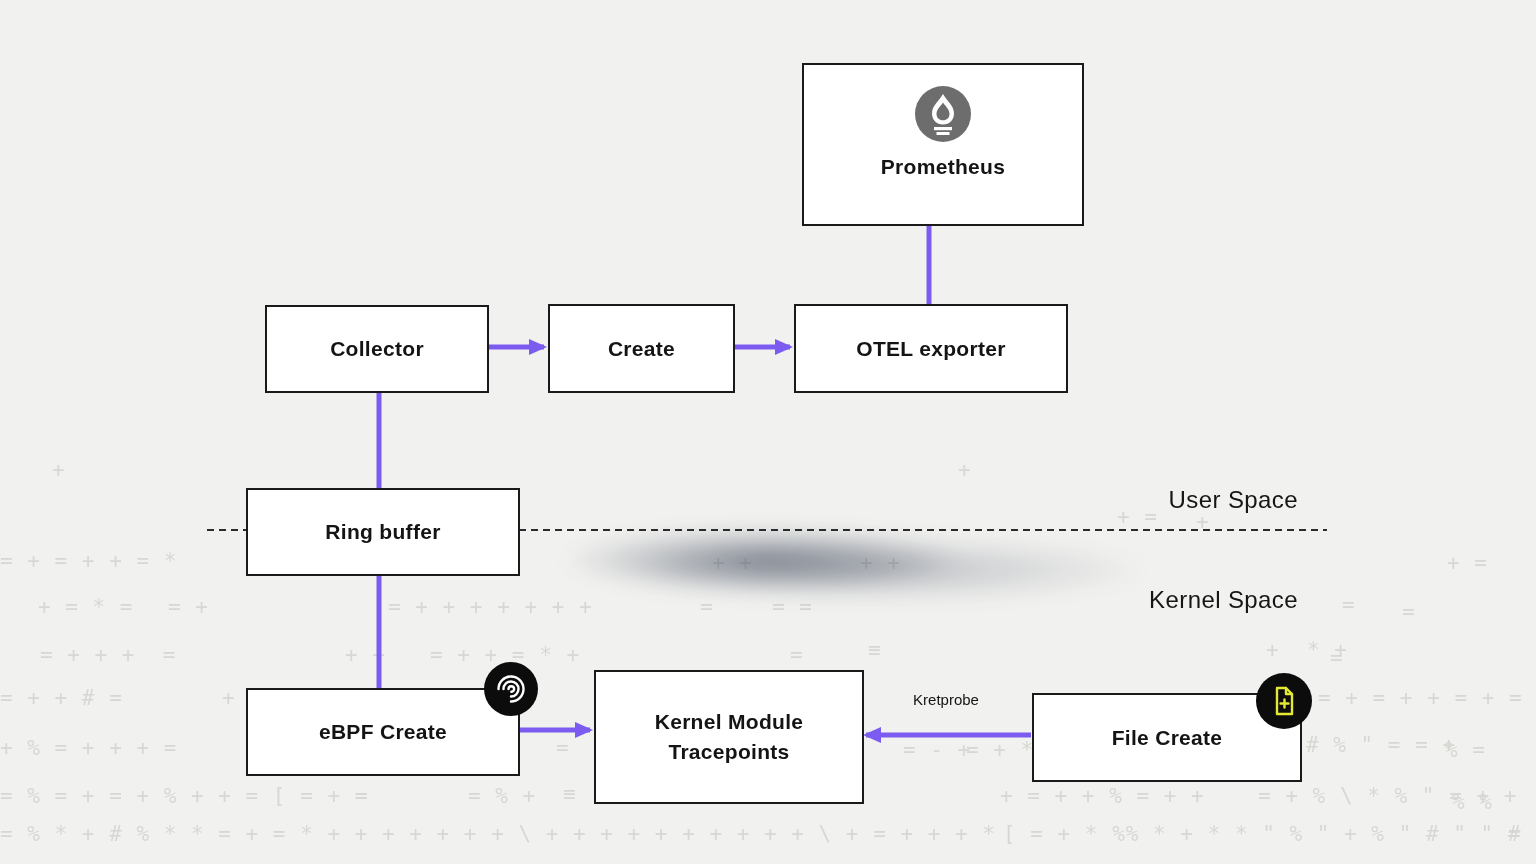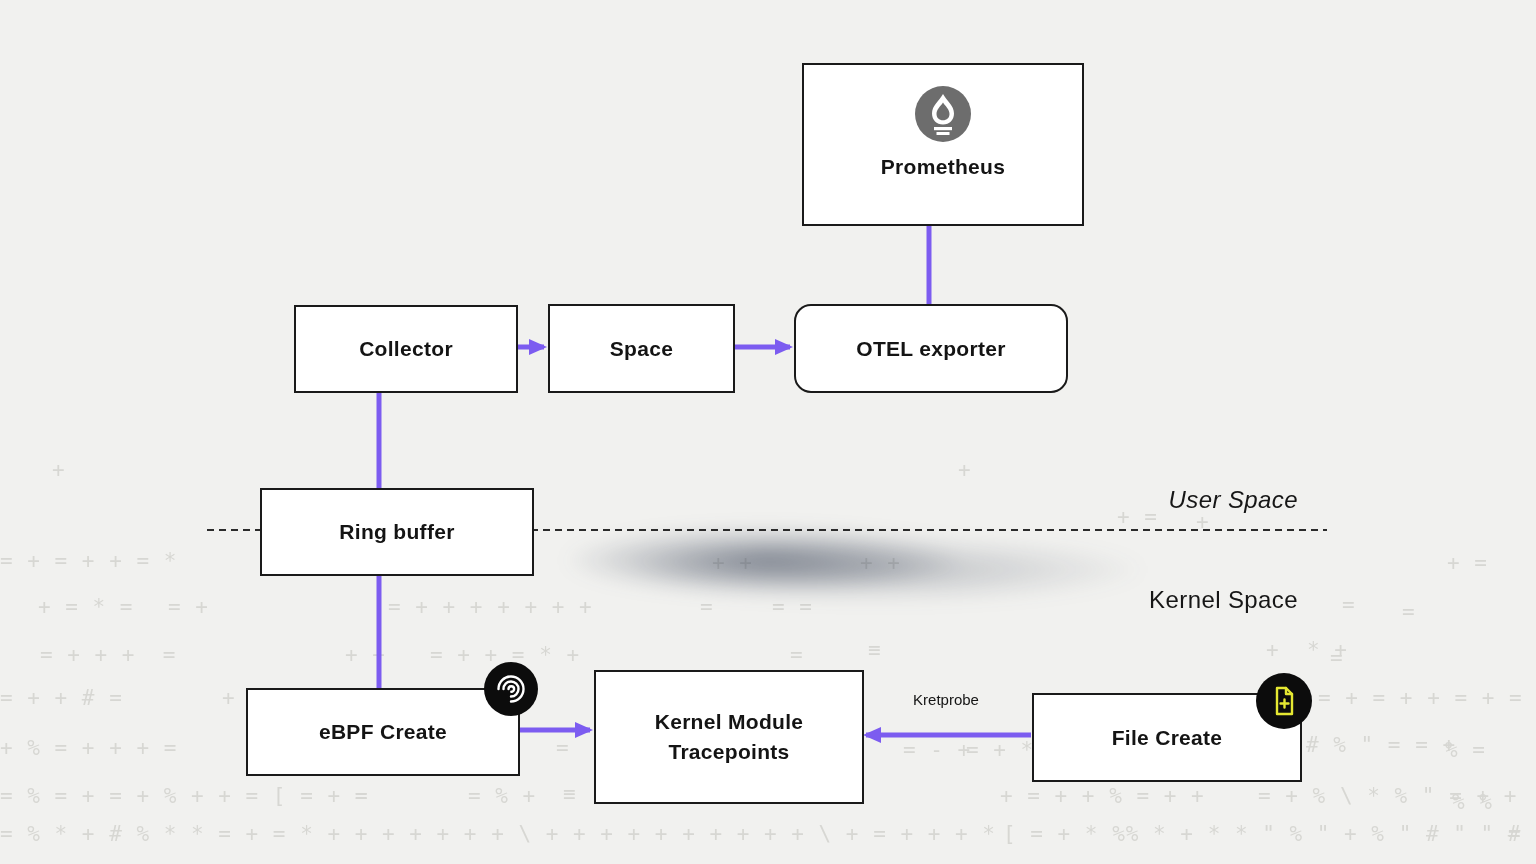--- a/index.html
+++ b/index.html
@@ -34,7 +34,7 @@
     display:flex;align-items:center;justify-content:center;
     font-size:21px;font-weight:600;letter-spacing:.3px;text-align:center;
   }
-  #node-collector{left:265px;top:305px;width:220px;height:84px;margin-left:29px;}
+  #node-collector{left:265px;top:305px;width:220px;height:84px;}
   #node-metric{left:548px;top:304px;width:183px;height:85px;}
   #node-otel{left:794px;top:304px;width:270px;height:85px;border-radius:17px;}
   #node-prometheus{left:790px;top:63px;width:278px;height:138px;flex-direction:column;justify-content:flex-start;padding-top:21px;gap:13px;margin-left:12px;}

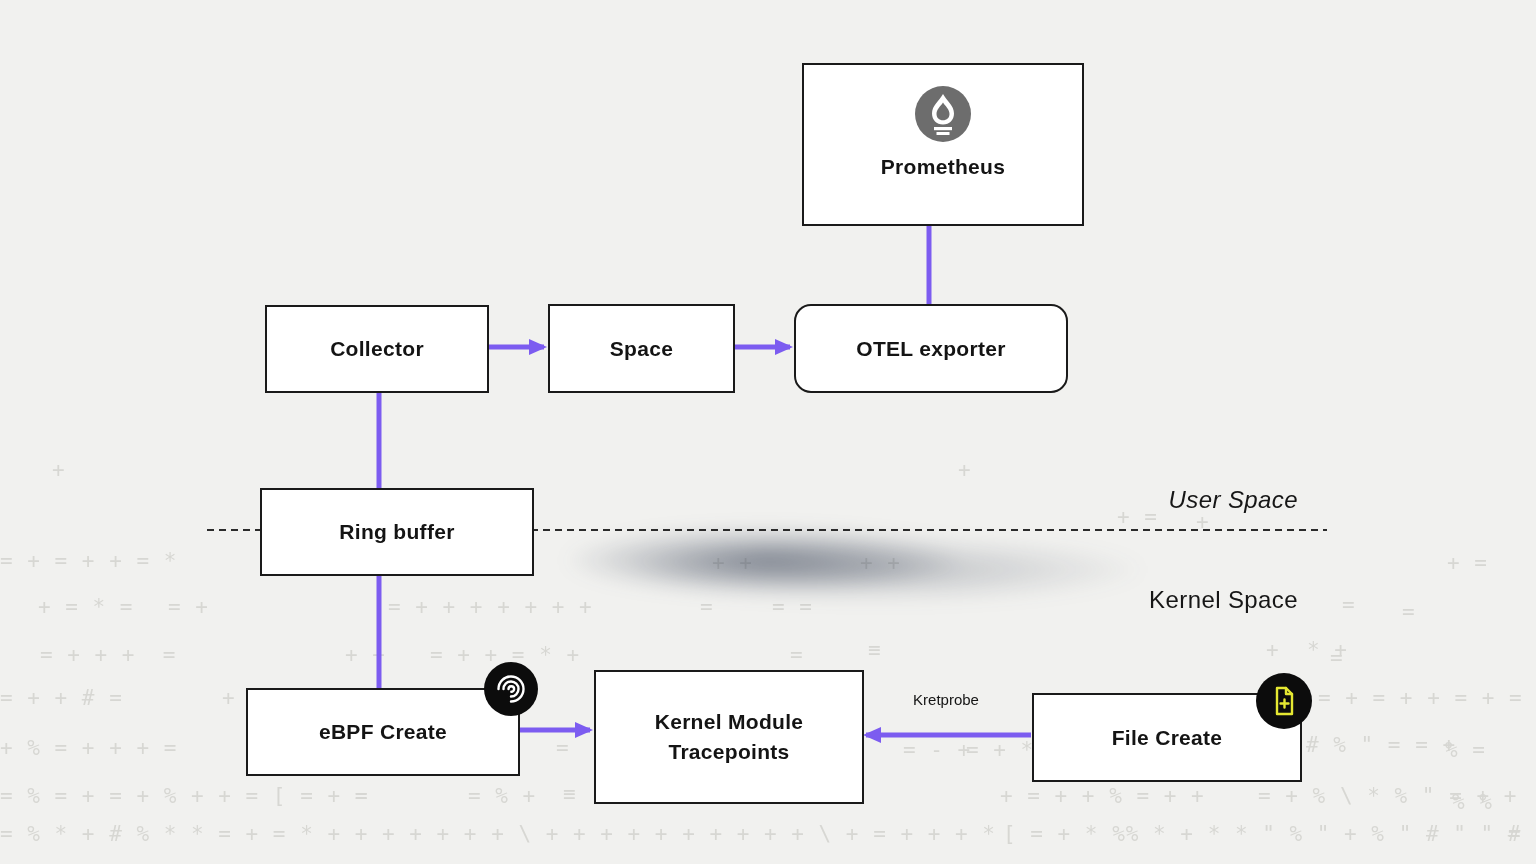--- a/index.html
+++ b/index.html
@@ -145,7 +145,7 @@
   </div>
 
   <div class="node" id="node-metric">
-    <span>Space</span>
+    <span>Create</span>
   </div>
 
   <div class="node" id="node-otel">

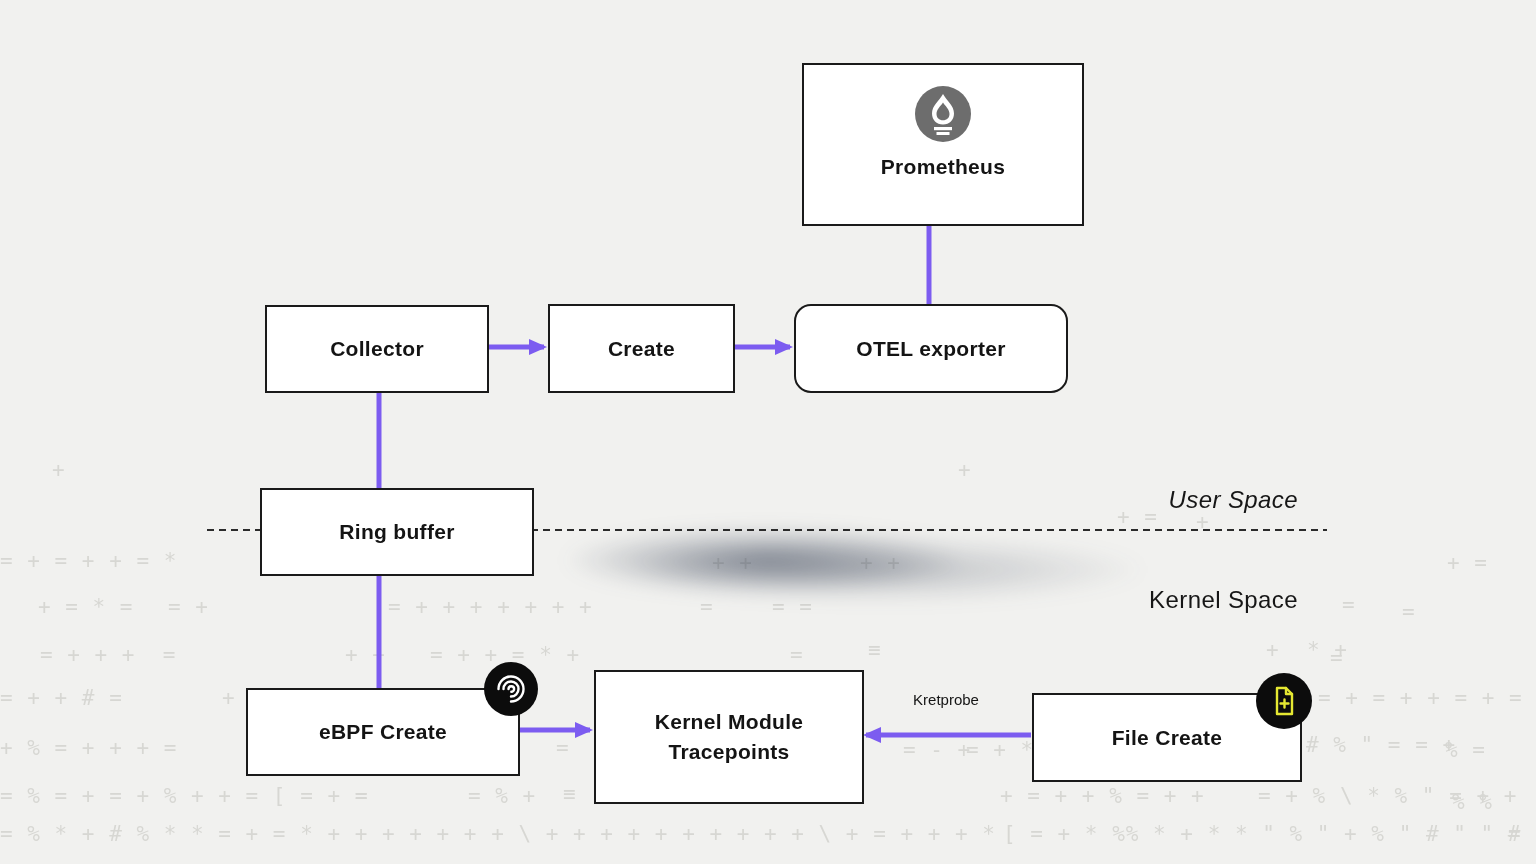--- a/index.html
+++ b/index.html
@@ -36,7 +36,7 @@
   }
   #node-collector{left:265px;top:305px;width:220px;height:84px;}
   #node-metric{left:548px;top:304px;width:183px;height:85px;}
-  #node-otel{left:794px;top:304px;width:270px;height:85px;border-radius:17px;}
+  #node-otel{left:794px;top:304px;width:270px;height:85px;}
   #node-prometheus{left:790px;top:63px;width:278px;height:138px;flex-direction:column;justify-content:flex-start;padding-top:21px;gap:13px;margin-left:12px;}
   #node-ring-buffer{left:260px;top:488px;width:270px;height:84px;}
   #node-ebpf{left:246px;top:688px;width:270px;height:84px;}

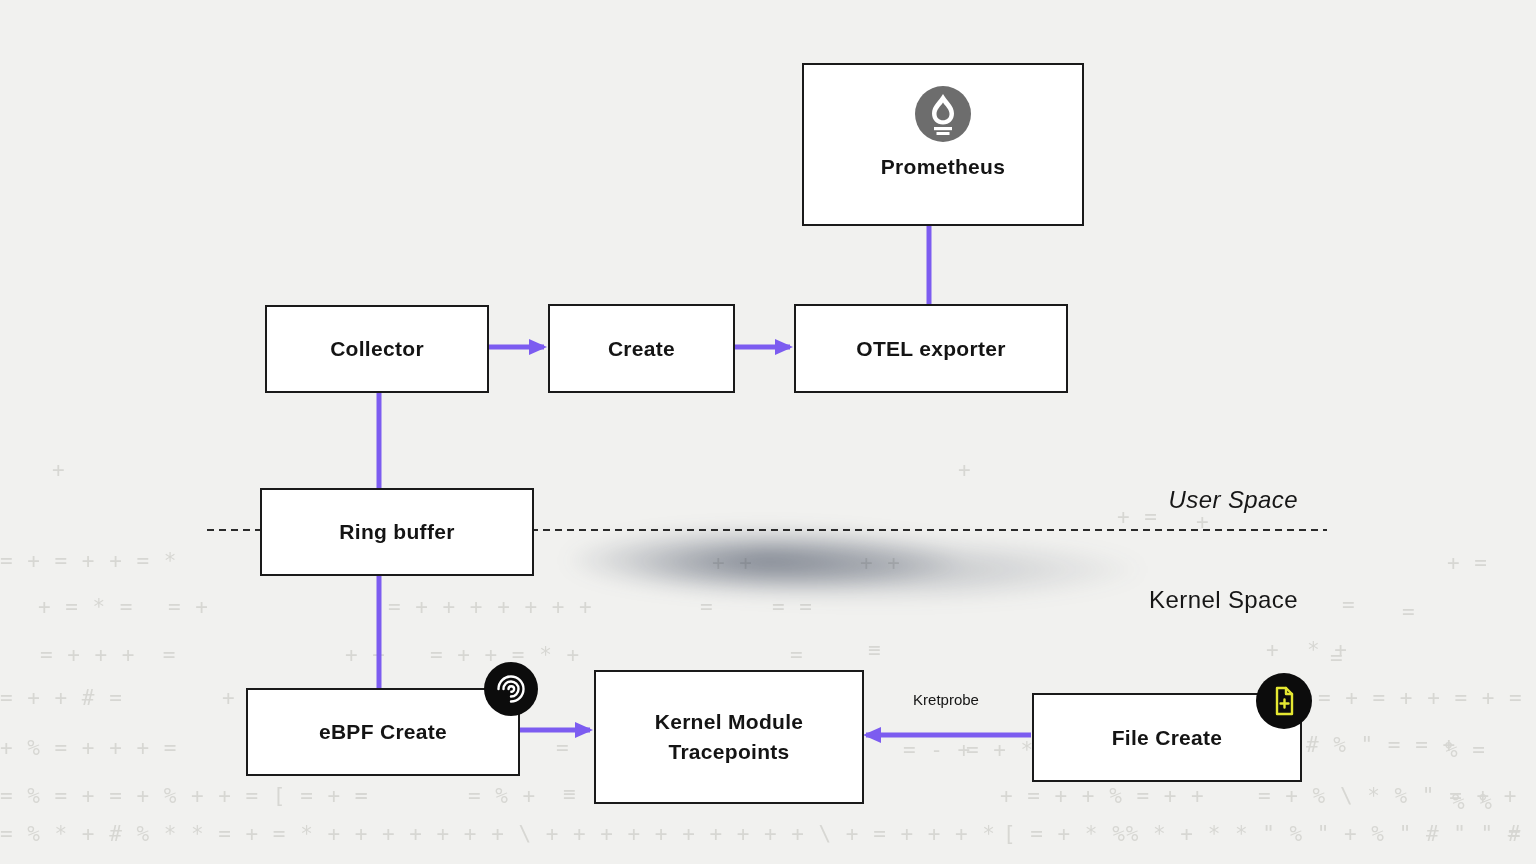--- a/index.html
+++ b/index.html
@@ -48,7 +48,7 @@
   #icon-file{left:1256px;top:673px;width:56px;height:56px;}
   
   .space-label{position:absolute;font-size:24px;font-weight:500;letter-spacing:.4px;color:#161616;}
-  #label-user-space{right:238px;top:486px;font-style:italic;}
+  #label-user-space{right:238px;top:486px;}
   #label-kernel-space{right:238px;top:550px;margin-top:36px;}
   #label-kretprobe{position:absolute;left:880px;top:691px;width:132px;text-align:center;font-size:15px;font-weight:500;}
   

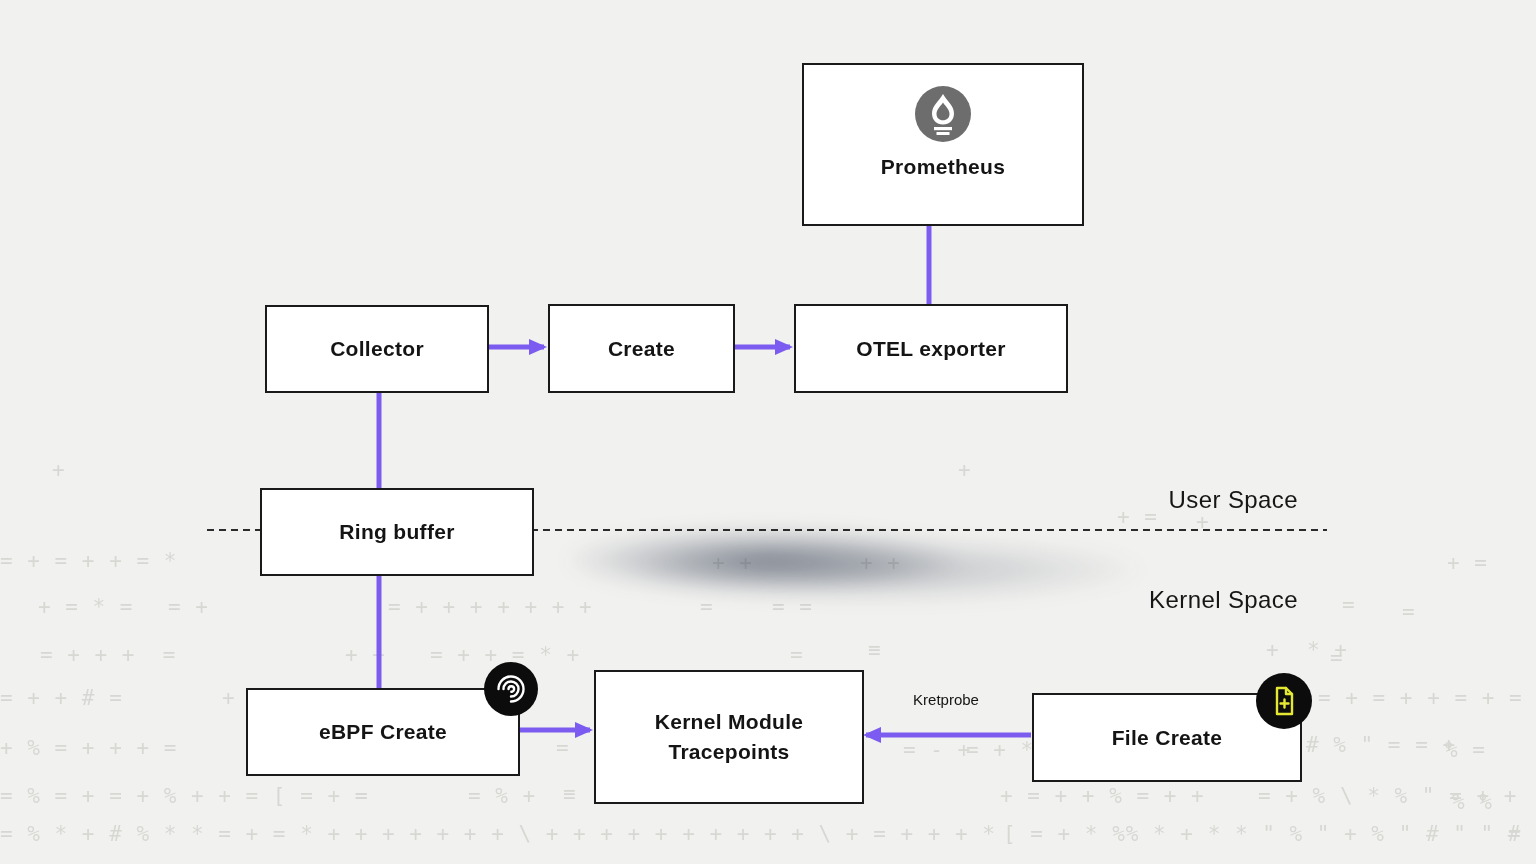--- a/index.html
+++ b/index.html
@@ -38,7 +38,7 @@
   #node-metric{left:548px;top:304px;width:183px;height:85px;}
   #node-otel{left:794px;top:304px;width:270px;height:85px;}
   #node-prometheus{left:790px;top:63px;width:278px;height:138px;flex-direction:column;justify-content:flex-start;padding-top:21px;gap:13px;margin-left:12px;}
-  #node-ring-buffer{left:260px;top:488px;width:270px;height:84px;}
+  #node-ring-buffer{left:246px;top:488px;width:270px;height:84px;}
   #node-ebpf{left:246px;top:688px;width:270px;height:84px;}
   #node-kernel-module{left:594px;top:670px;width:266px;height:130px;line-height:30px;flex-direction:column;}
   #node-file-create{left:1032px;top:693px;width:266px;height:85px;}

